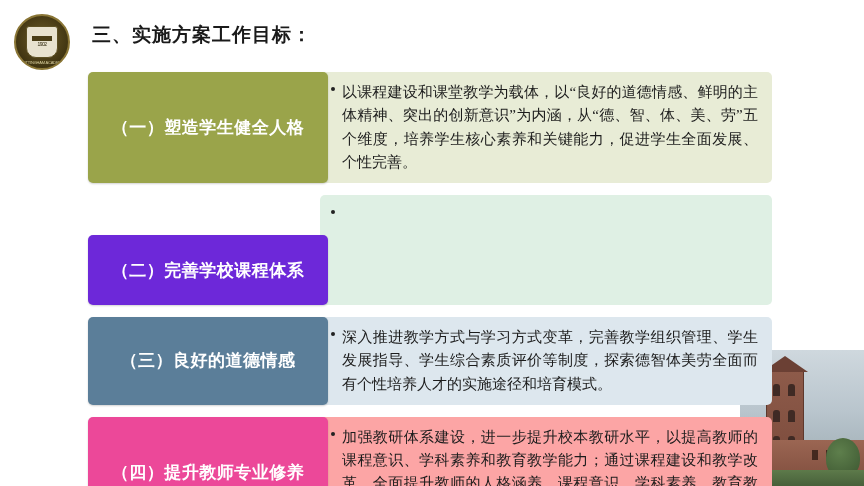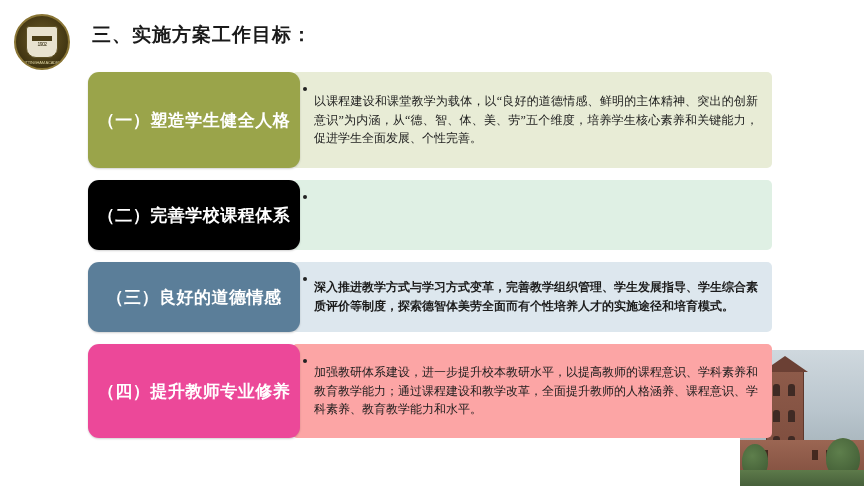--- a/index.html
+++ b/index.html
@@ -183,7 +183,7 @@
     margin-left: -8px;
     padding: 9px 14px 9px 22px;
     box-sizing: border-box;
-    font-size: 12px;
+    font-size: 15px;
     line-height: 1.55;
     color: #1c1c1c;
     font-family: "Liberation Serif", serif;

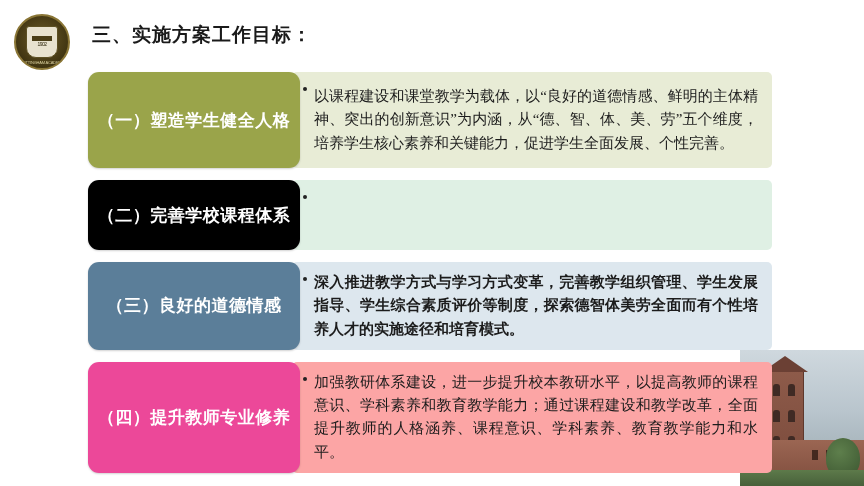--- a/index.html
+++ b/index.html
@@ -161,9 +161,9 @@
     position: relative;
   }
   .label {
-    width: 212px;
+    width: 240px;
     min-height: 44px;
-    border-radius: 11px;
+    border-radius: 5px;
     display: flex;
     align-items: center;
     justify-content: center;

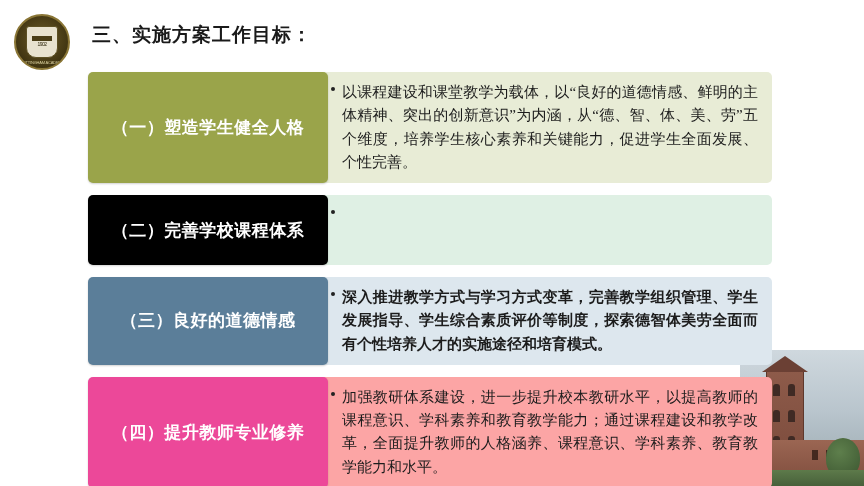--- a/index.html
+++ b/index.html
@@ -254,7 +254,7 @@
   </div>
 
   <div class="row r2">
-    <div class="label" style="background:#000000;">（二）完善学校课程体系</div>
+    <div class="label" style="background:#6d28d9;margin-top:40px;">（二）完善学校课程体系</div>
     <div class="body" style="background:#dff0e4;">
       <span class="bullet"></span>
     </div>

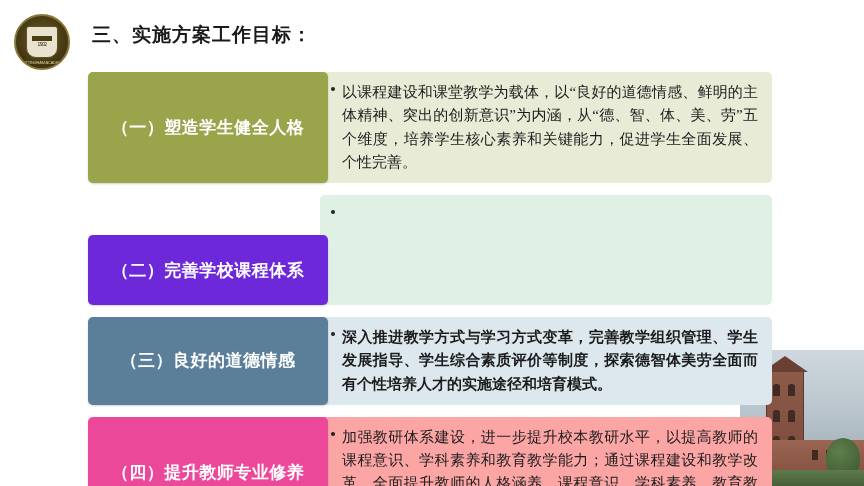--- a/index.html
+++ b/index.html
@@ -205,7 +205,7 @@
   
   .r1 .label, .r1 .body { min-height: 96px; }
   .r2 .label, .r2 .body { min-height: 70px; }
-  .r3 .label, .r3 .body { min-height: 70px; font-weight: bold; }
+  .r3 .label, .r3 .body { min-height: 70px; }
   .r4 .label, .r4 .body { min-height: 94px; }
 </style>
 </head>

